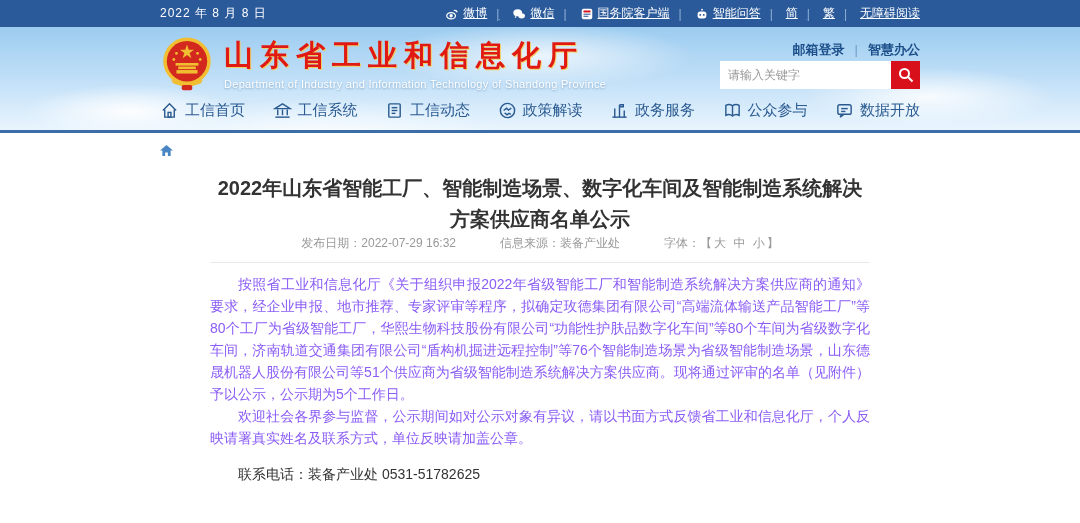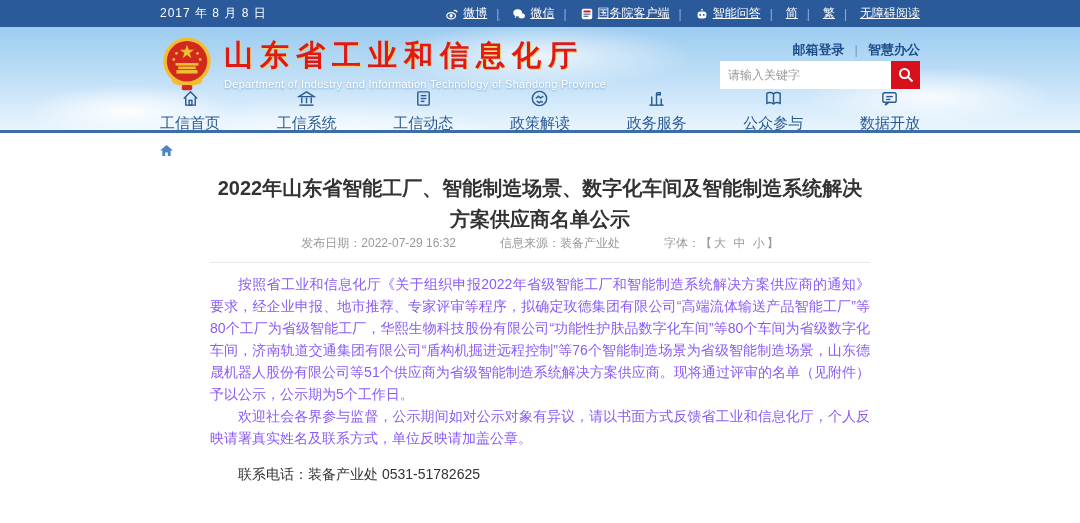--- a/index.html
+++ b/index.html
@@ -69,7 +69,7 @@
 
 <div class="topbar">
   <div class="container topbar-inner">
-    <span class="topbar-date">2017 年 8 月 8 日</span>
+    <span class="topbar-date">2022 年 8 月 8 日</span>
     <div class="topbar-menu">
       <span class="t-item">
         <svg class="t-ico" viewBox="0 0 16 16" fill="none" stroke="#fff" stroke-width="1.4">

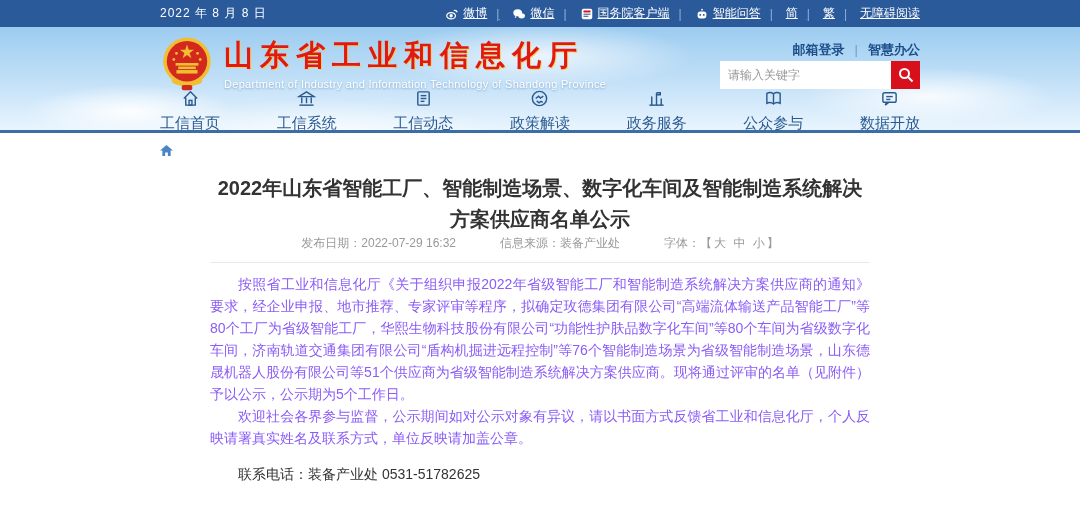--- a/index.html
+++ b/index.html
@@ -45,7 +45,7 @@
 
   
   .nav { display:flex; justify-content:space-between; align-items:center; height:39px; }
-  .nav-item { display:flex; align-items:center; gap:6px; color:#2a5a90; font-size:15px; cursor:pointer; white-space:nowrap;flex-direction:column; }
+  .nav-item { display:flex; align-items:center; gap:6px; color:#2a5a90; font-size:15px; cursor:pointer; white-space:nowrap; }
   .nav-item svg { width:19px; height:19px; }
 
   

